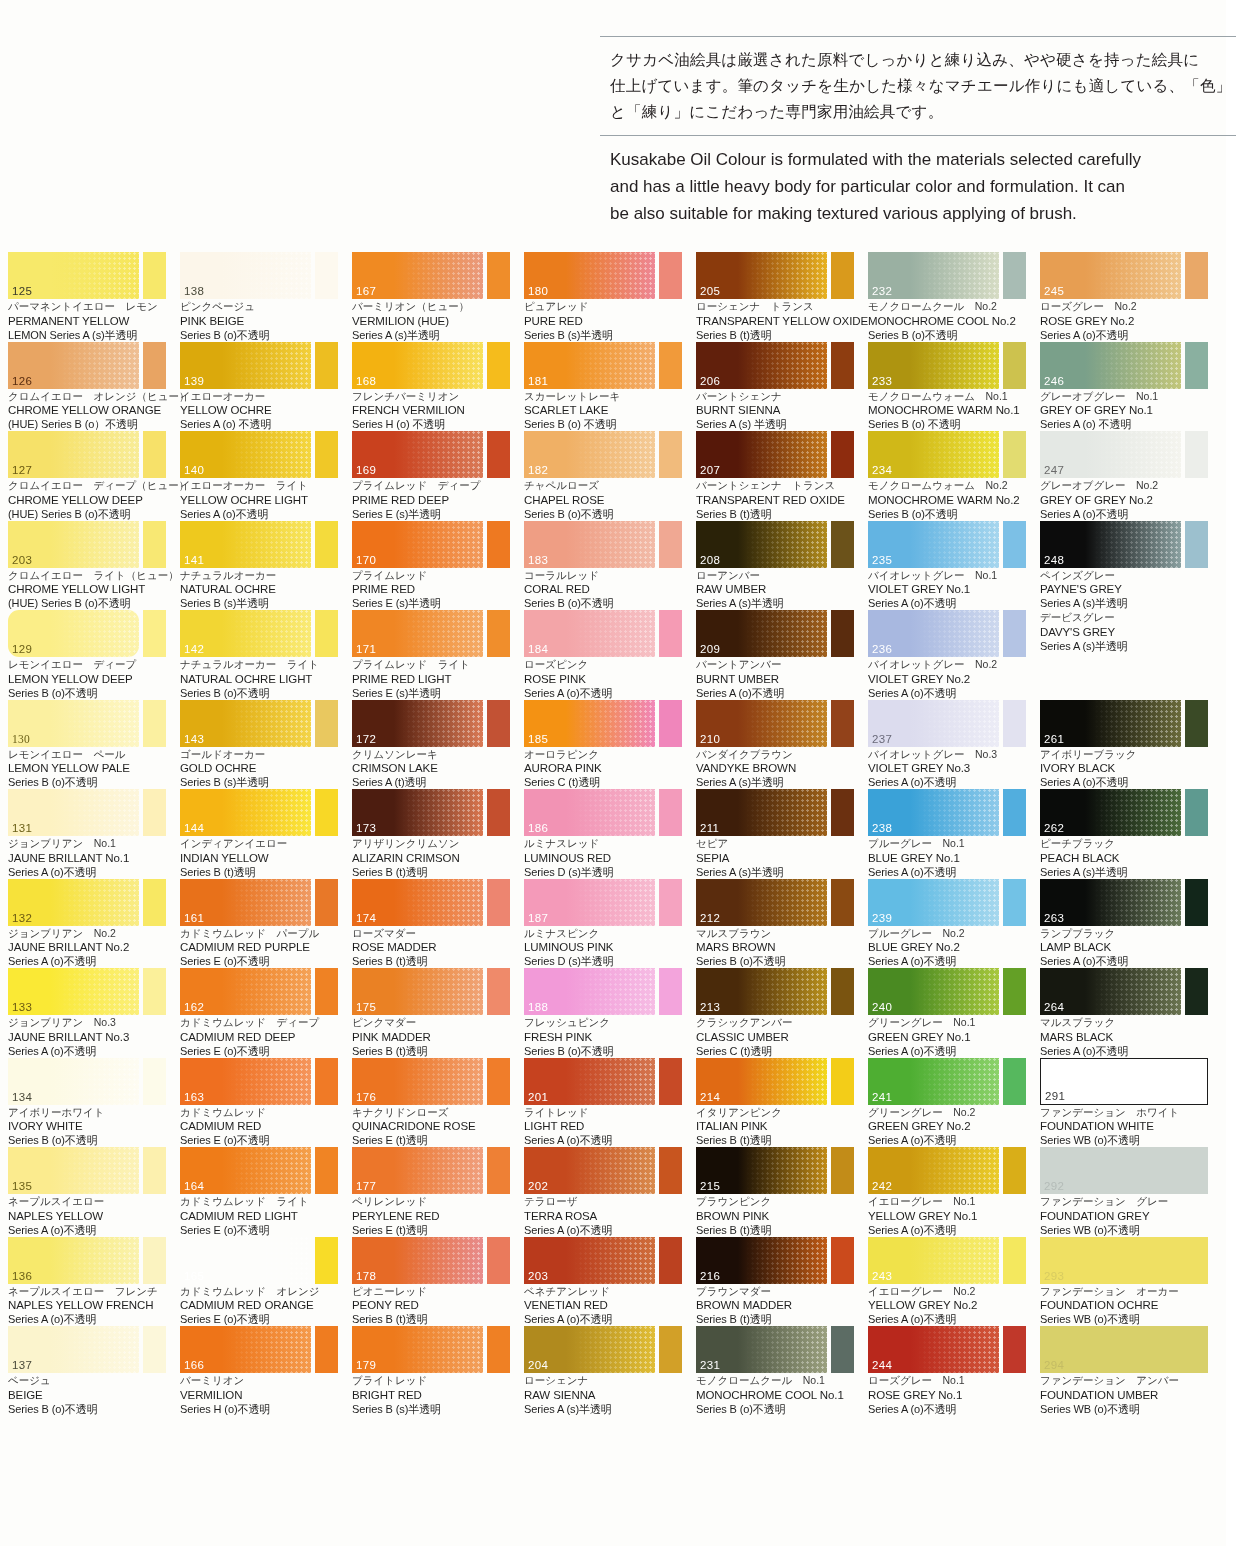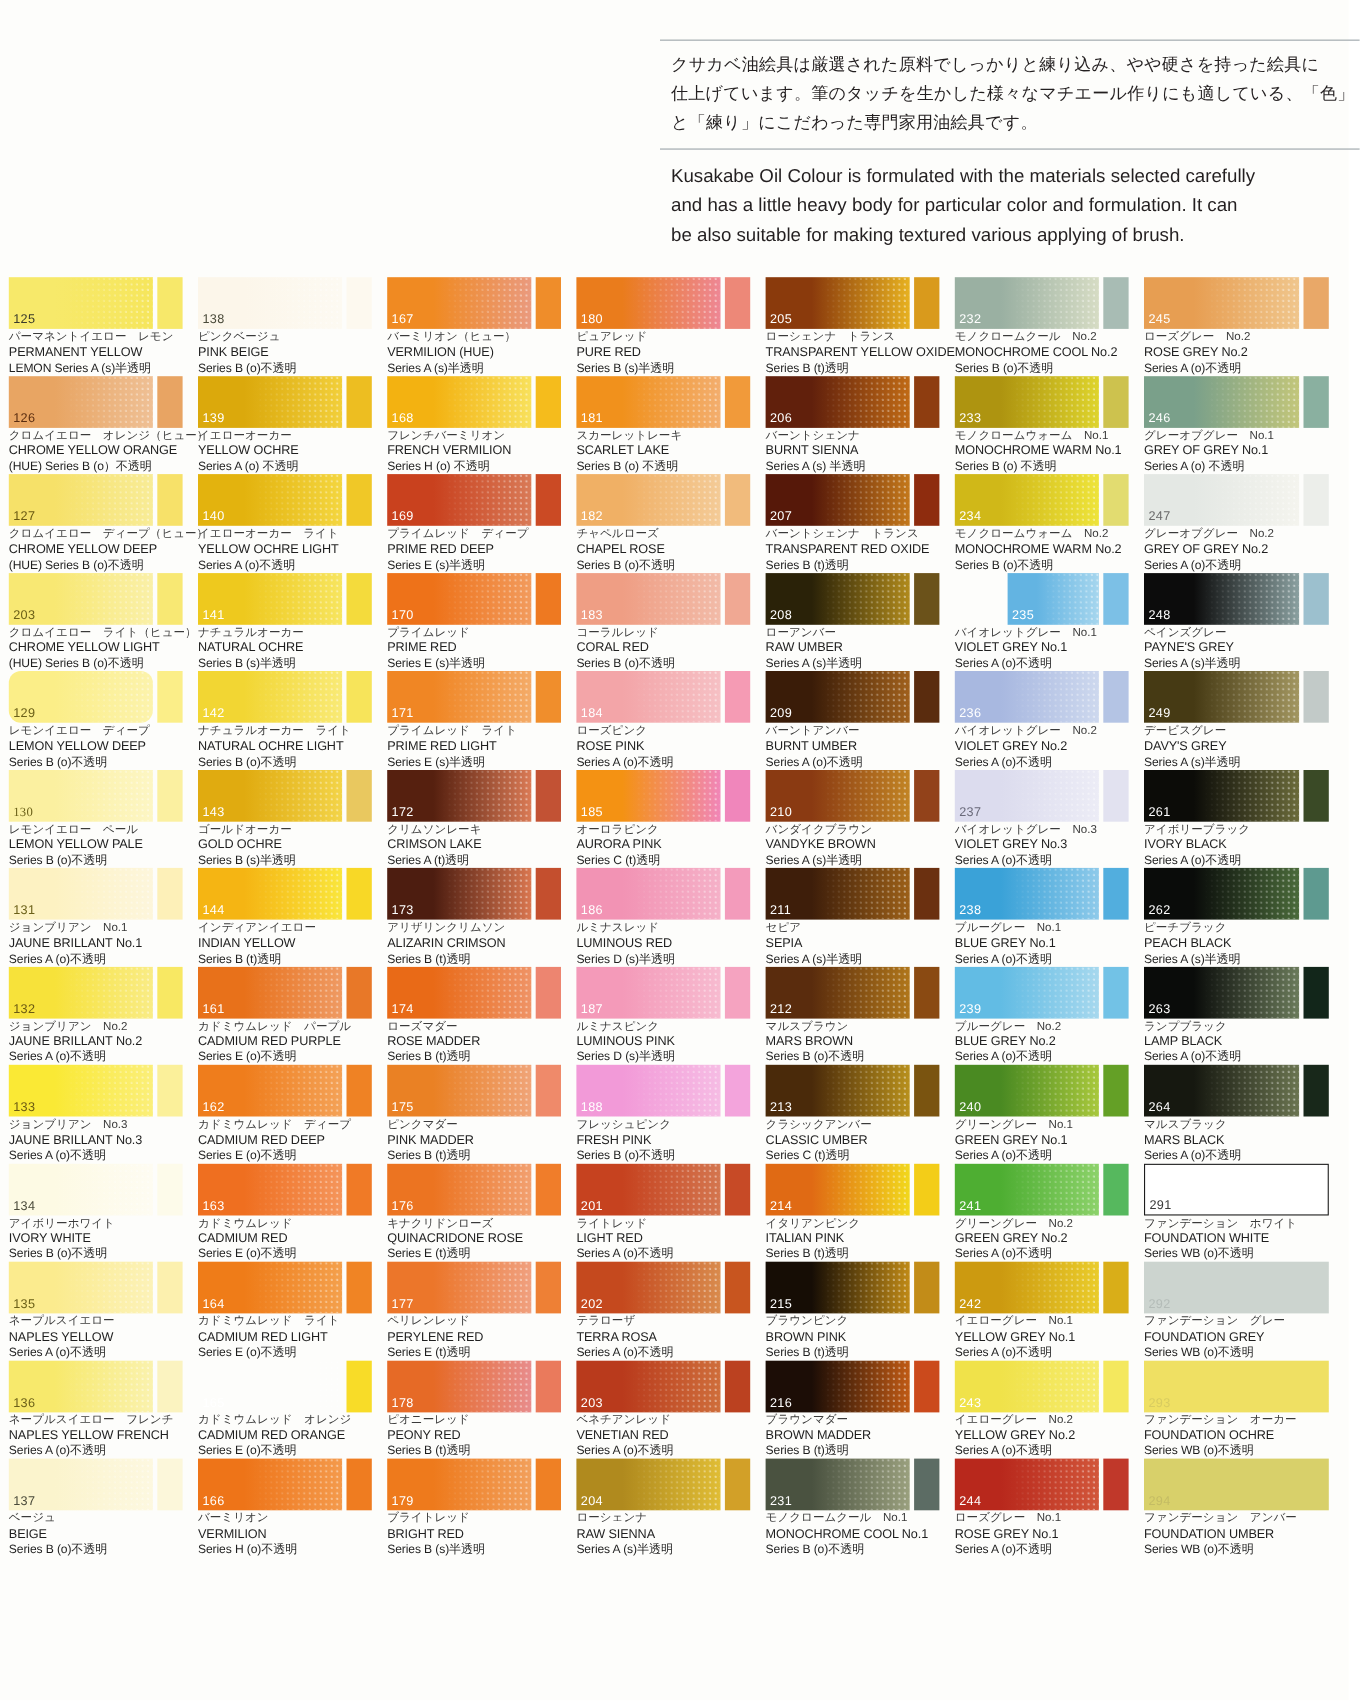--- a/index.html
+++ b/index.html
@@ -1112,7 +1112,7 @@
         </div>
         <div class="swatch-cell">
           <div class="bars">
-            <div class="bar-main" style="background: linear-gradient(to right, rgb(99, 180, 226) 0%, rgb(99, 180, 226) 32%, rgb(166, 214, 238) 100%); margin-left: 48px;">
+            <div class="bar-main" style="background: linear-gradient(to right, rgb(99, 180, 226) 0%, rgb(99, 180, 226) 32%, rgb(166, 214, 238) 100%);">
               <div class="dots"></div>
               <span class="code" style="color: rgb(255, 255, 255);">235</span>
             </div>

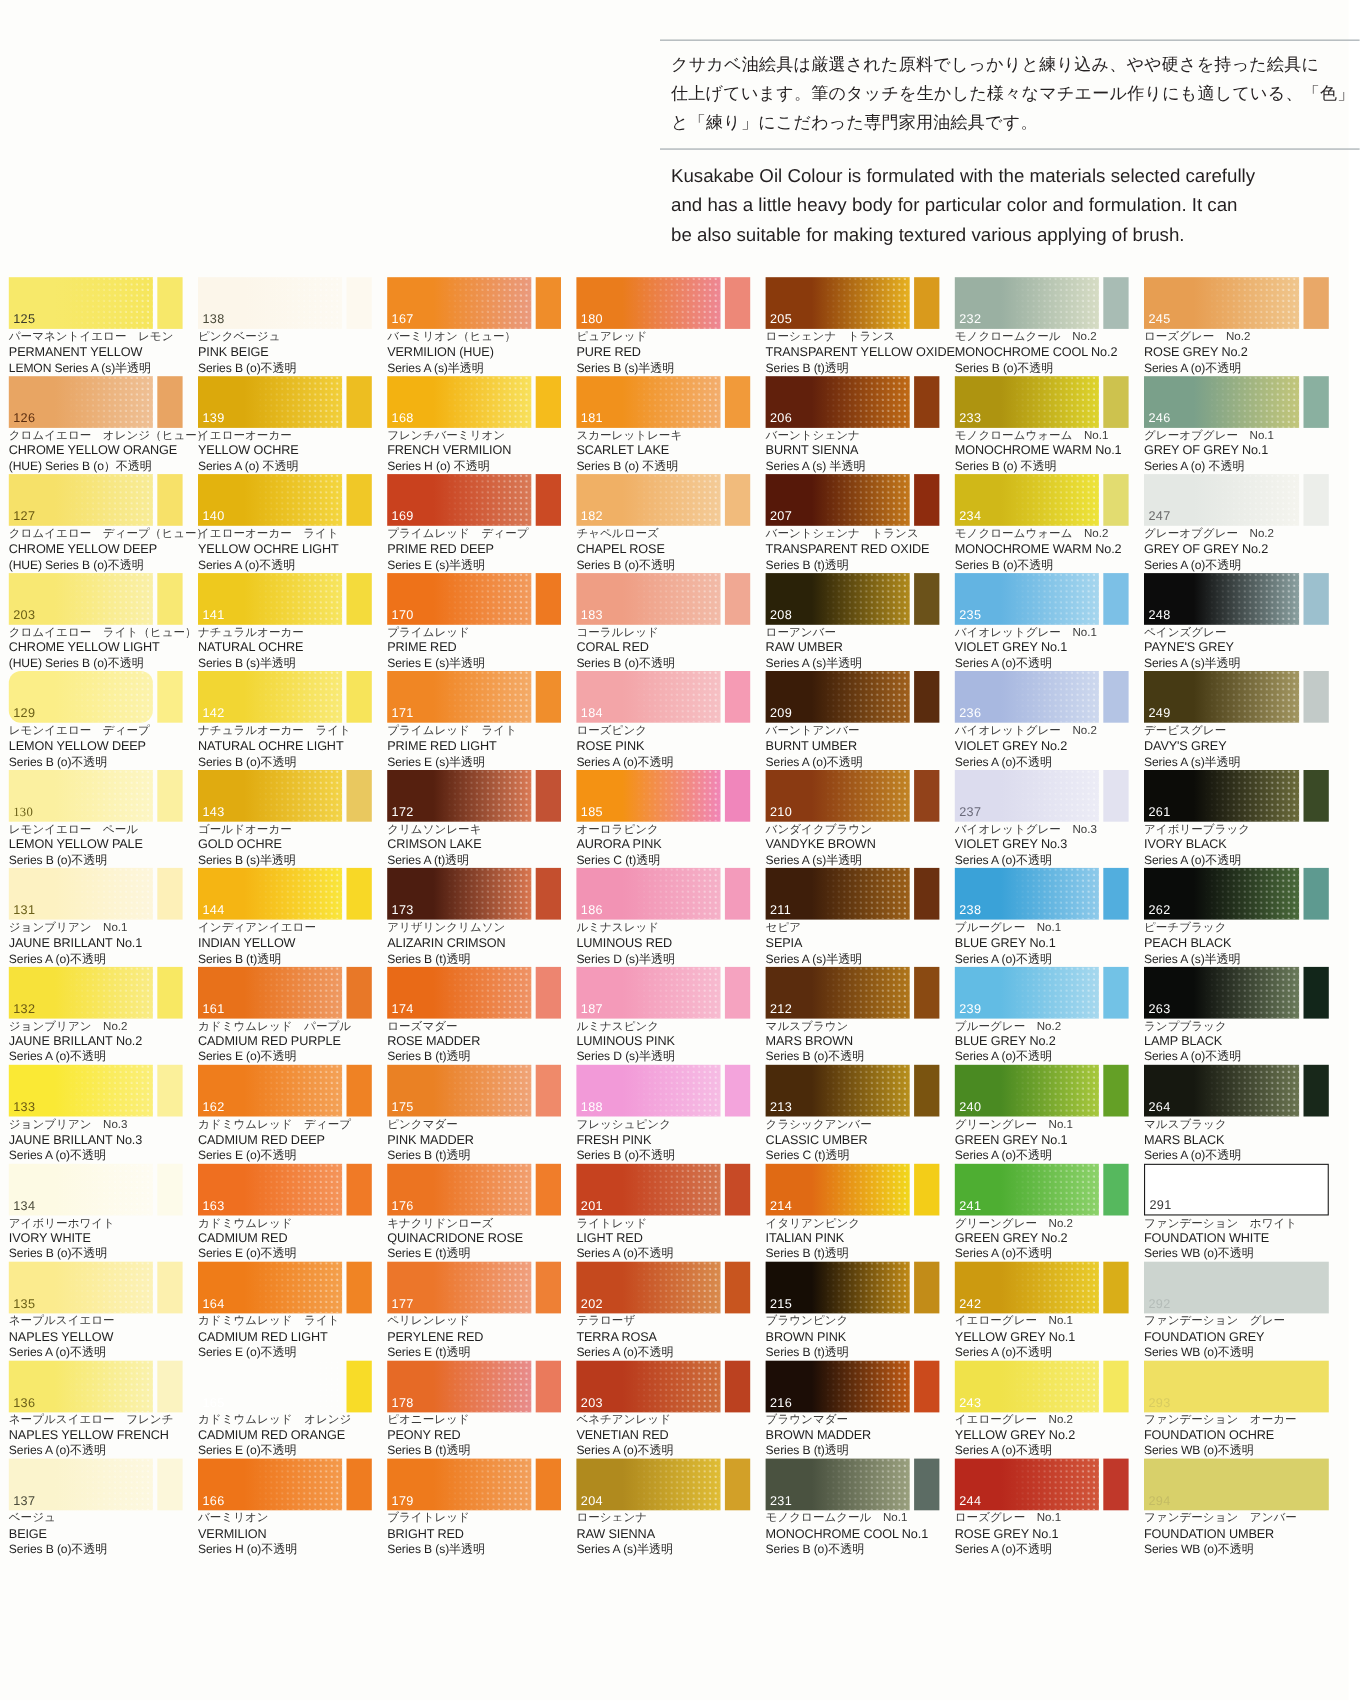--- a/index.html
+++ b/index.html
@@ -1309,13 +1309,6 @@
           </div>
         </div>
         <div class="swatch-cell">
-          <div class="bars">
-            <div class="bar-main" style="background: linear-gradient(to right, rgb(70, 58, 20) 0%, rgb(70, 58, 20) 32%, rgb(162, 150, 96) 100%);">
-              <div class="dots"></div>
-              <span class="code" style="color: rgb(255, 255, 255);">249</span>
-            </div>
-            <div class="bar-side" style="background: rgb(194, 202, 200);"></div>
-          </div>
           <div class="texts">
             <div class="t-jp">デービスグレー</div>
             <div class="t-en">DAVY'S GREY</div>

